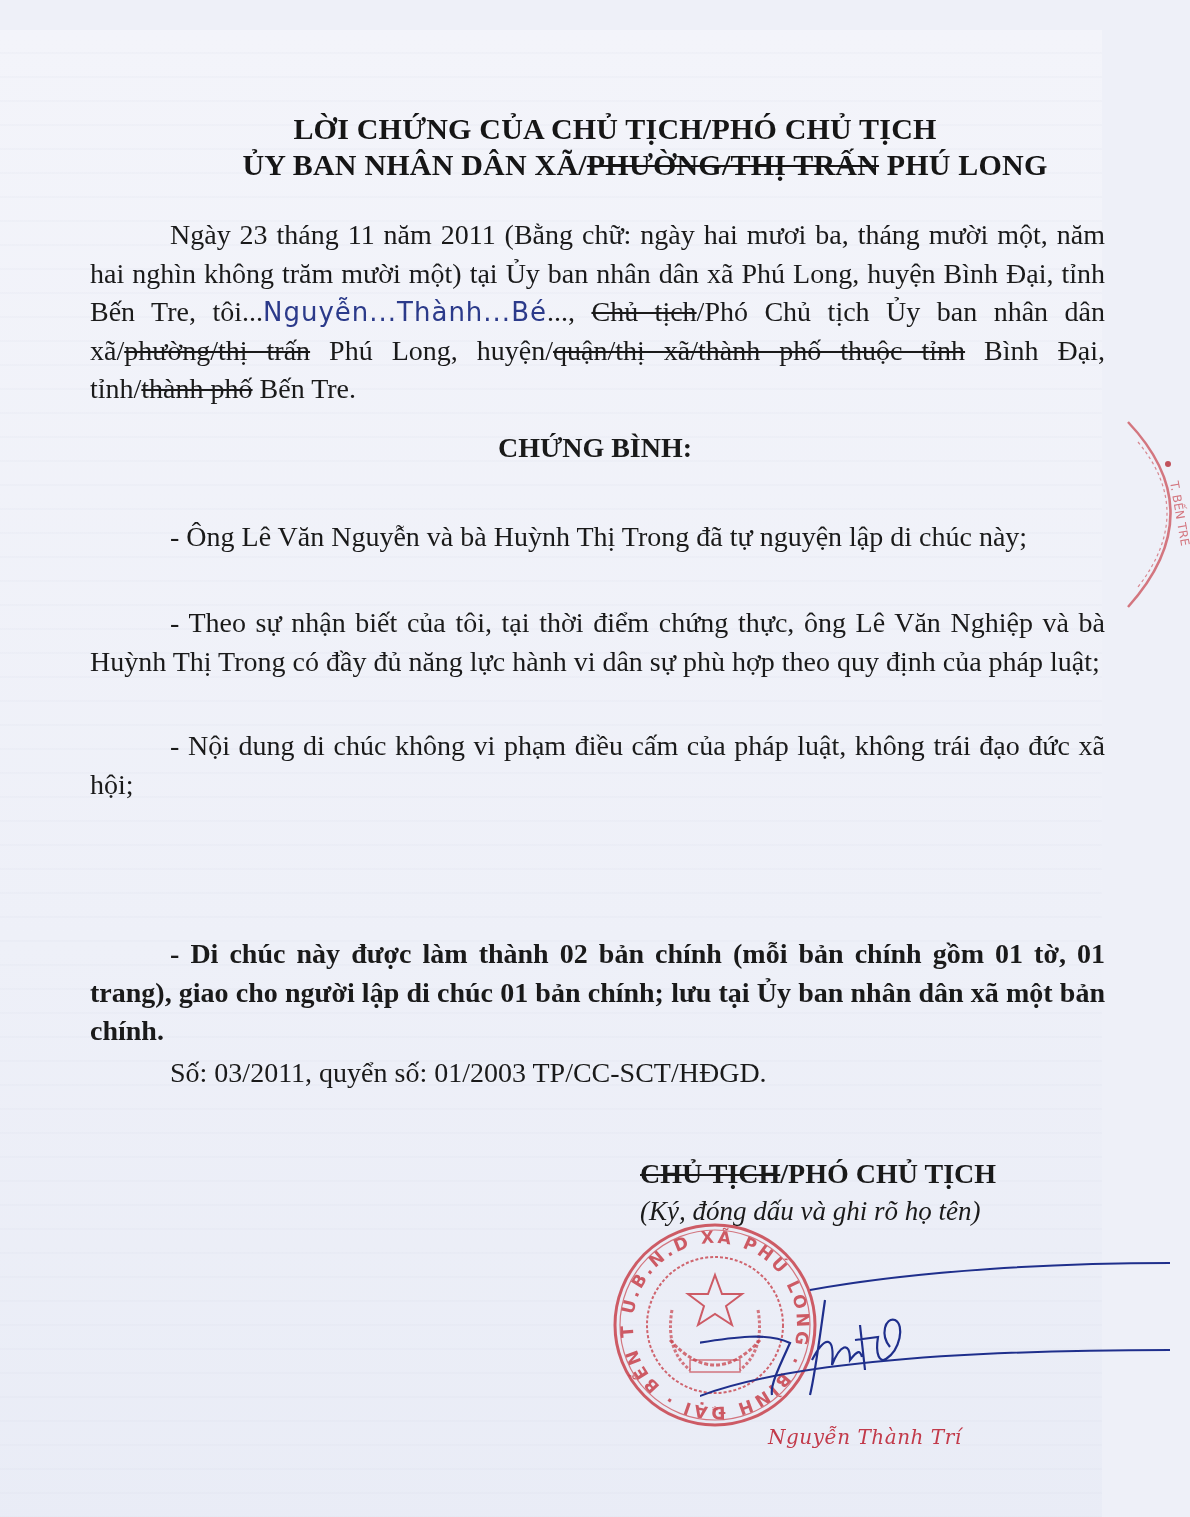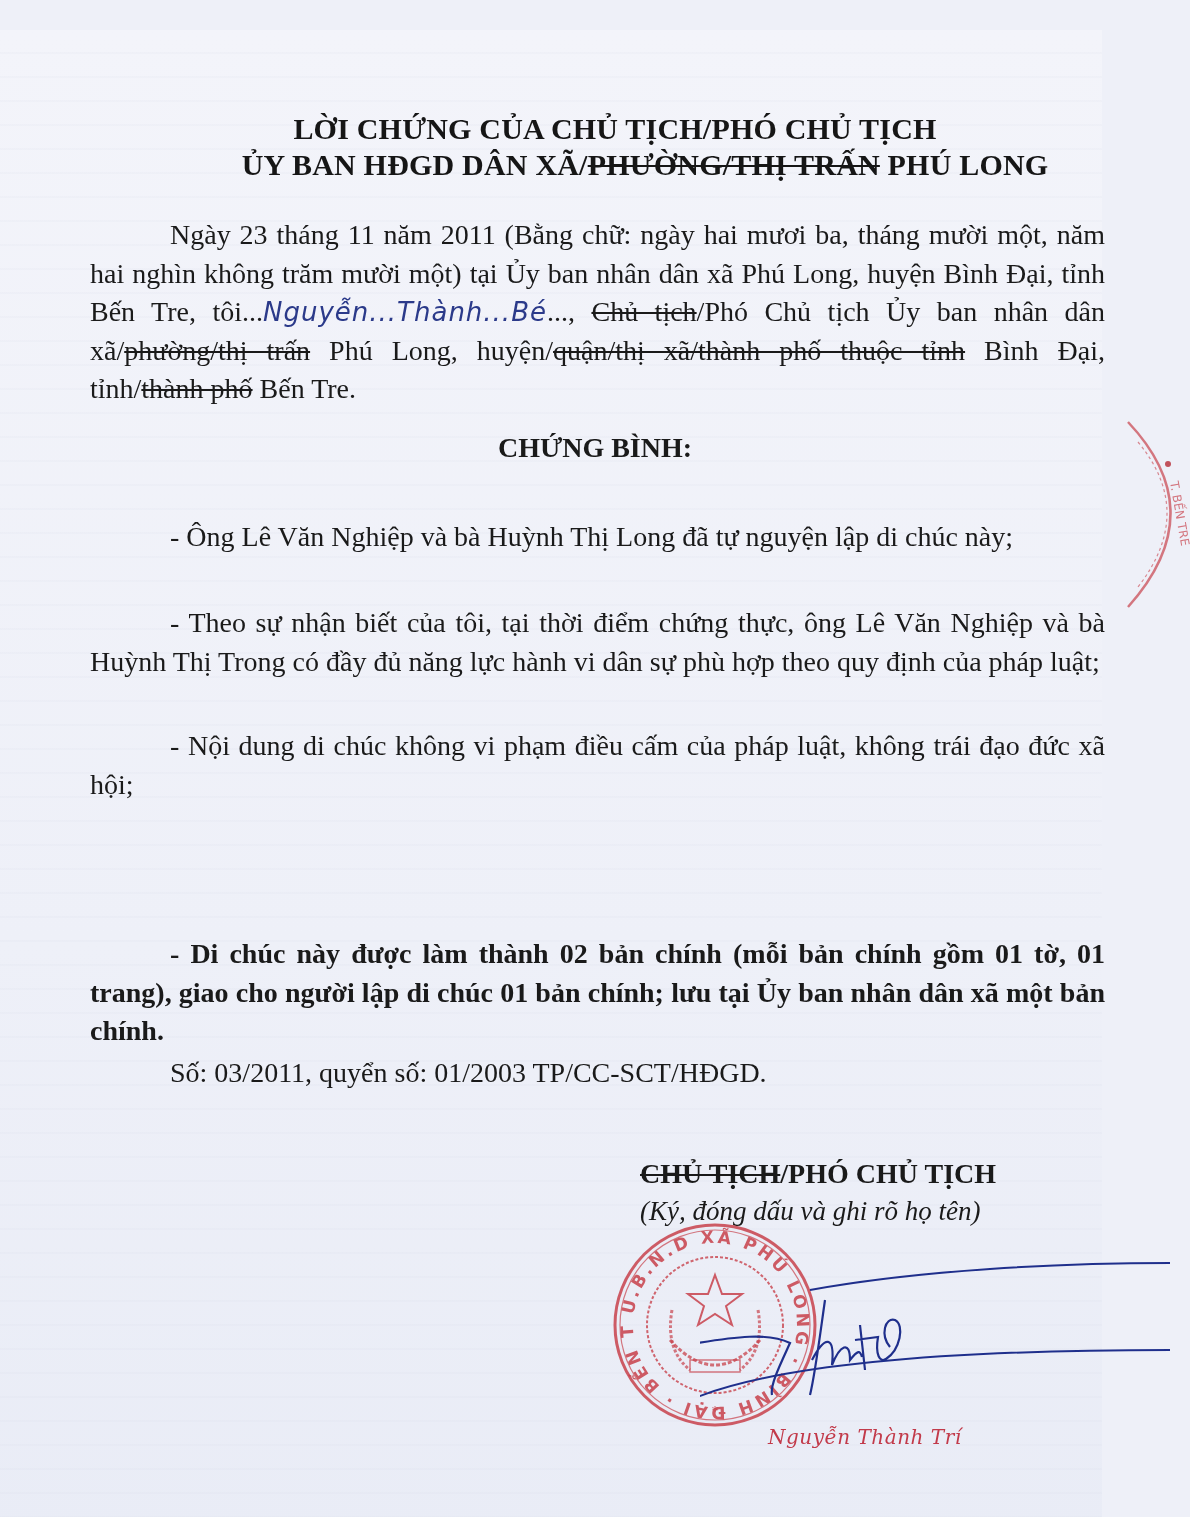--- a/index.html
+++ b/index.html
@@ -59,7 +59,7 @@
 <div class="page">
 
   <div class="title t1">LỜI CHỨNG CỦA CHỦ TỊCH/PHÓ CHỦ TỊCH</div>
-  <div class="title t2"><span>ỦY BAN HĐGD DÂN XÃ/</span><span class="strike">PHƯỜNG/THỊ TRẤN</span><span> PHÚ LONG</span></div>
+  <div class="title t2"><span>ỦY BAN NHÂN DÂN XÃ/</span><span class="strike">PHƯỜNG/THỊ TRẤN</span><span> PHÚ LONG</span></div>
 
   <div class="para indent" style="top:186px;"><span>Ngày 23 tháng 11 năm 2011 (Bằng chữ: ngày hai mươi ba, tháng mười một, năm hai nghìn không trăm mười một) tại Ủy ban nhân dân xã Phú Long, huyện Bình Đại, tỉnh Bến Tre, tôi...</span><span class="hand">Nguyễn...Thành...Bé</span><span>..., </span><span class="strike">Chủ tịch</span><span>/Phó Chủ tịch Ủy ban nhân dân xã/</span><span class="strike">phường/thị trấn</span><span> Phú Long, huyện/</span><span class="strike">quận/thị xã/thành phố thuộc tỉnh</span><span> Bình Đại, tỉnh/</span><span class="strike">thành phố</span><span> Bến Tre.</span></div>
 

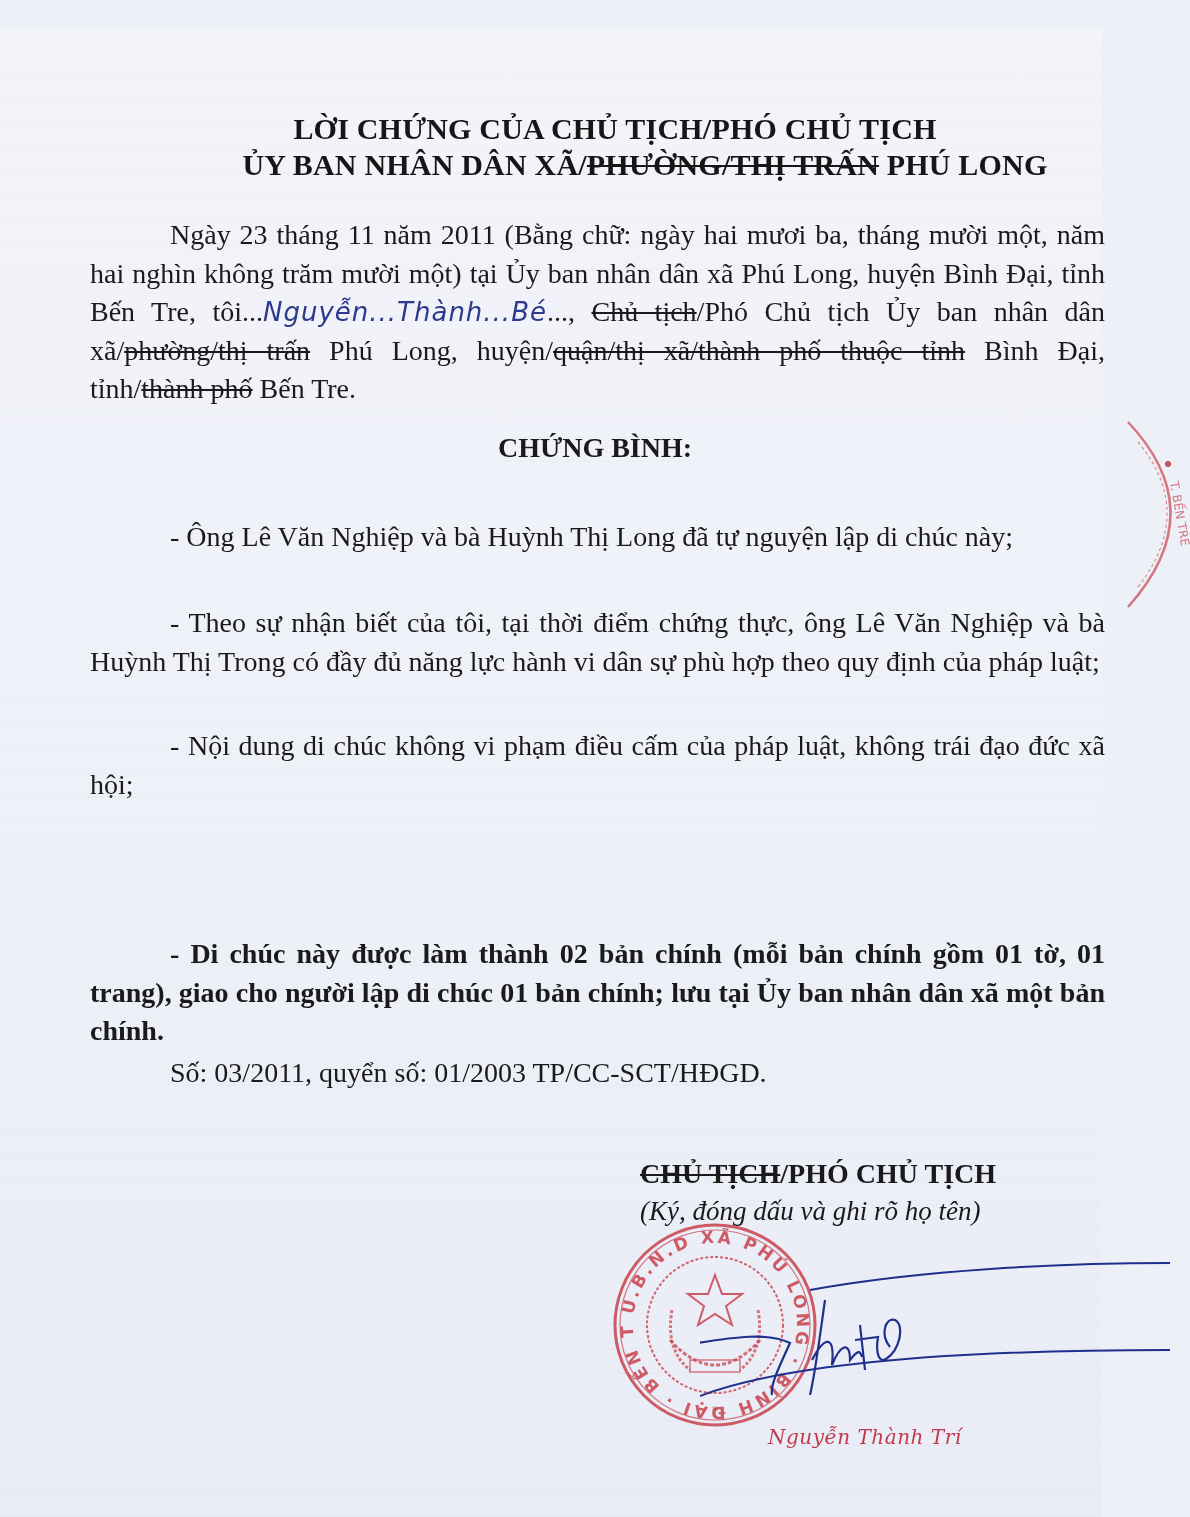--- a/index.html
+++ b/index.html
@@ -32,7 +32,7 @@
   .indent { text-indent: 80px; }
   .hand {
     font-family: "DejaVu Sans", sans-serif; font-size: 26px; color: #2b3a8a;
-    font-style: italic; letter-spacing: 1px;
+    letter-spacing: 1px;
   }
   .heading {
     position: absolute; left: 0; width: 1190px; text-align: center;

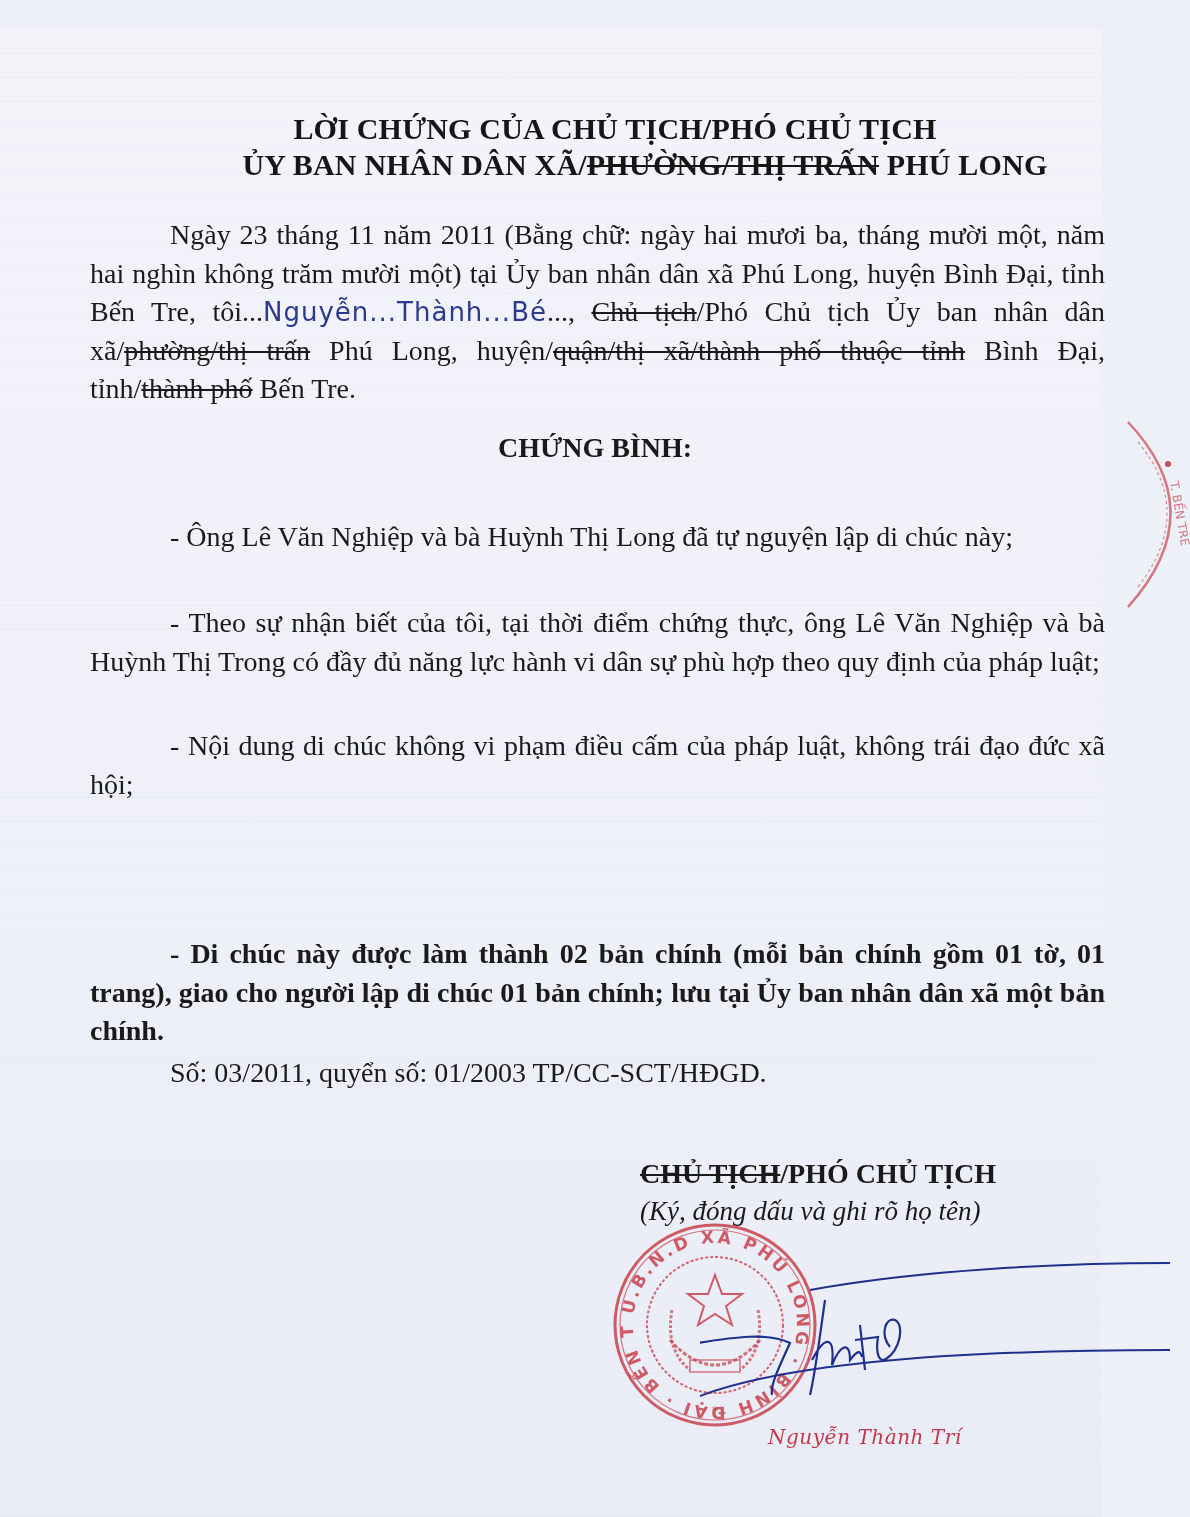--- a/index.html
+++ b/index.html
@@ -65,7 +65,7 @@
 
   <div class="heading">CHỨNG BÌNH:</div>
 
-  <div class="para indent" style="top:488px;">- Ông Lê Văn Nghiệp và bà Huỳnh Thị Long đã tự nguyện lập di chúc này;</div>
+  <div class="para indent" style="top:488px;">- Ông Lê Văn Nguyễn và bà Huỳnh Thị Trong đã tự nguyện lập di chúc này;</div>
   <div class="para indent" style="top:697px;">- Nội dung di chúc không vi phạm điều cấm của pháp luật, không trái đạo đức xã hội;</div>
   <div class="para indent" style="top:574px;">- Theo sự nhận biết của tôi, tại thời điểm chứng thực, ông Lê Văn Nghiệp và bà Huỳnh Thị Trong có đầy đủ năng lực hành vi dân sự phù hợp theo quy định của pháp luật;</div>
   <div class="para indent" style="top:905px;font-weight:bold;">- Di chúc này được làm thành 02 bản chính (mỗi bản chính gồm 01 tờ, 01 trang), giao cho người lập di chúc 01 bản chính; lưu tại Ủy ban nhân dân xã một bản chính.</div>

